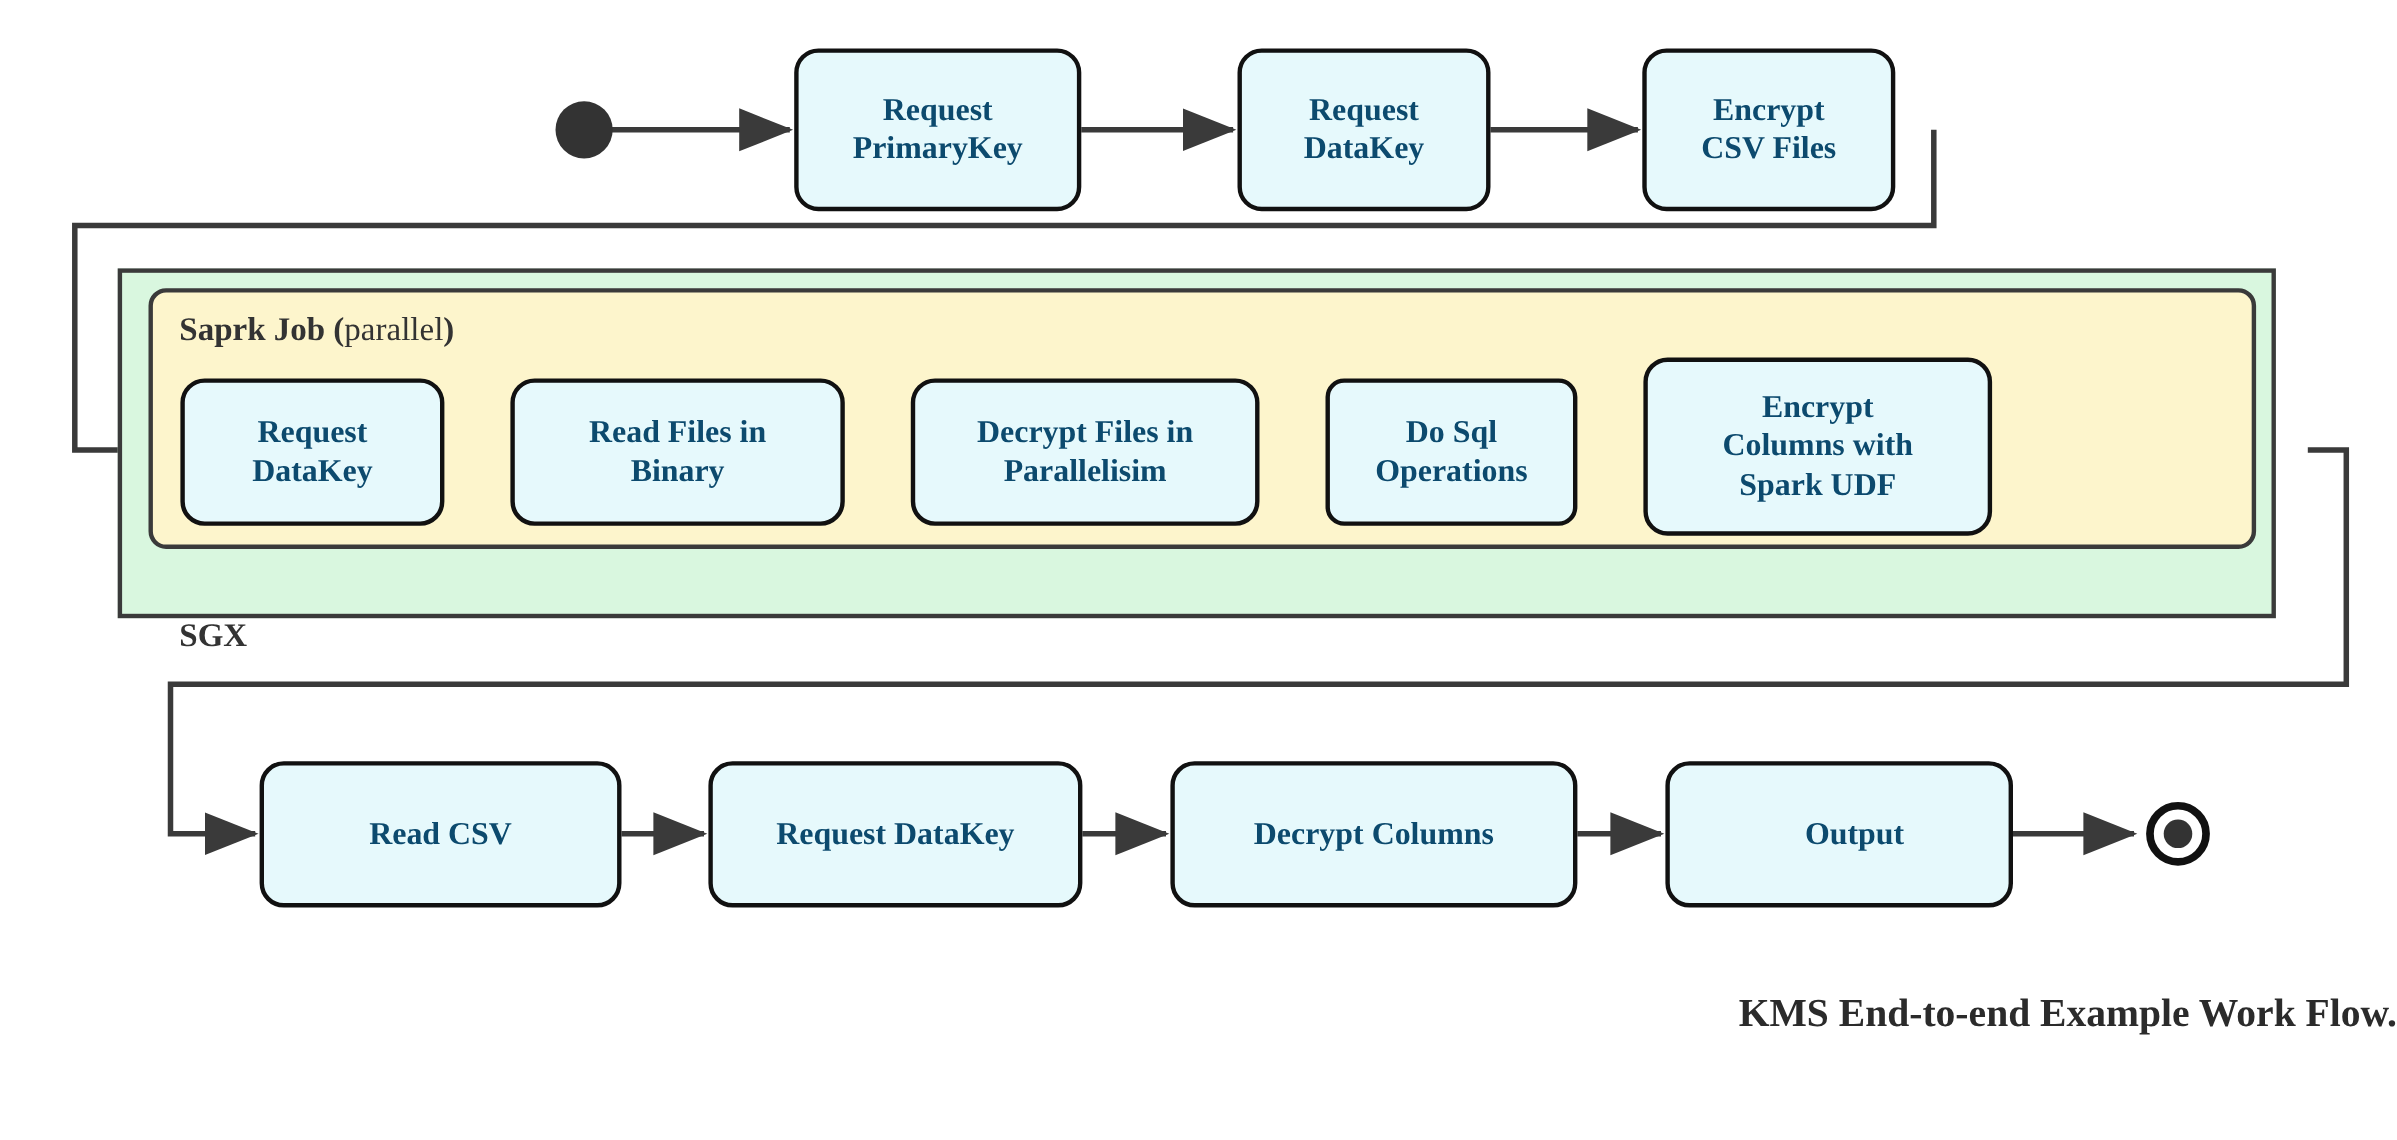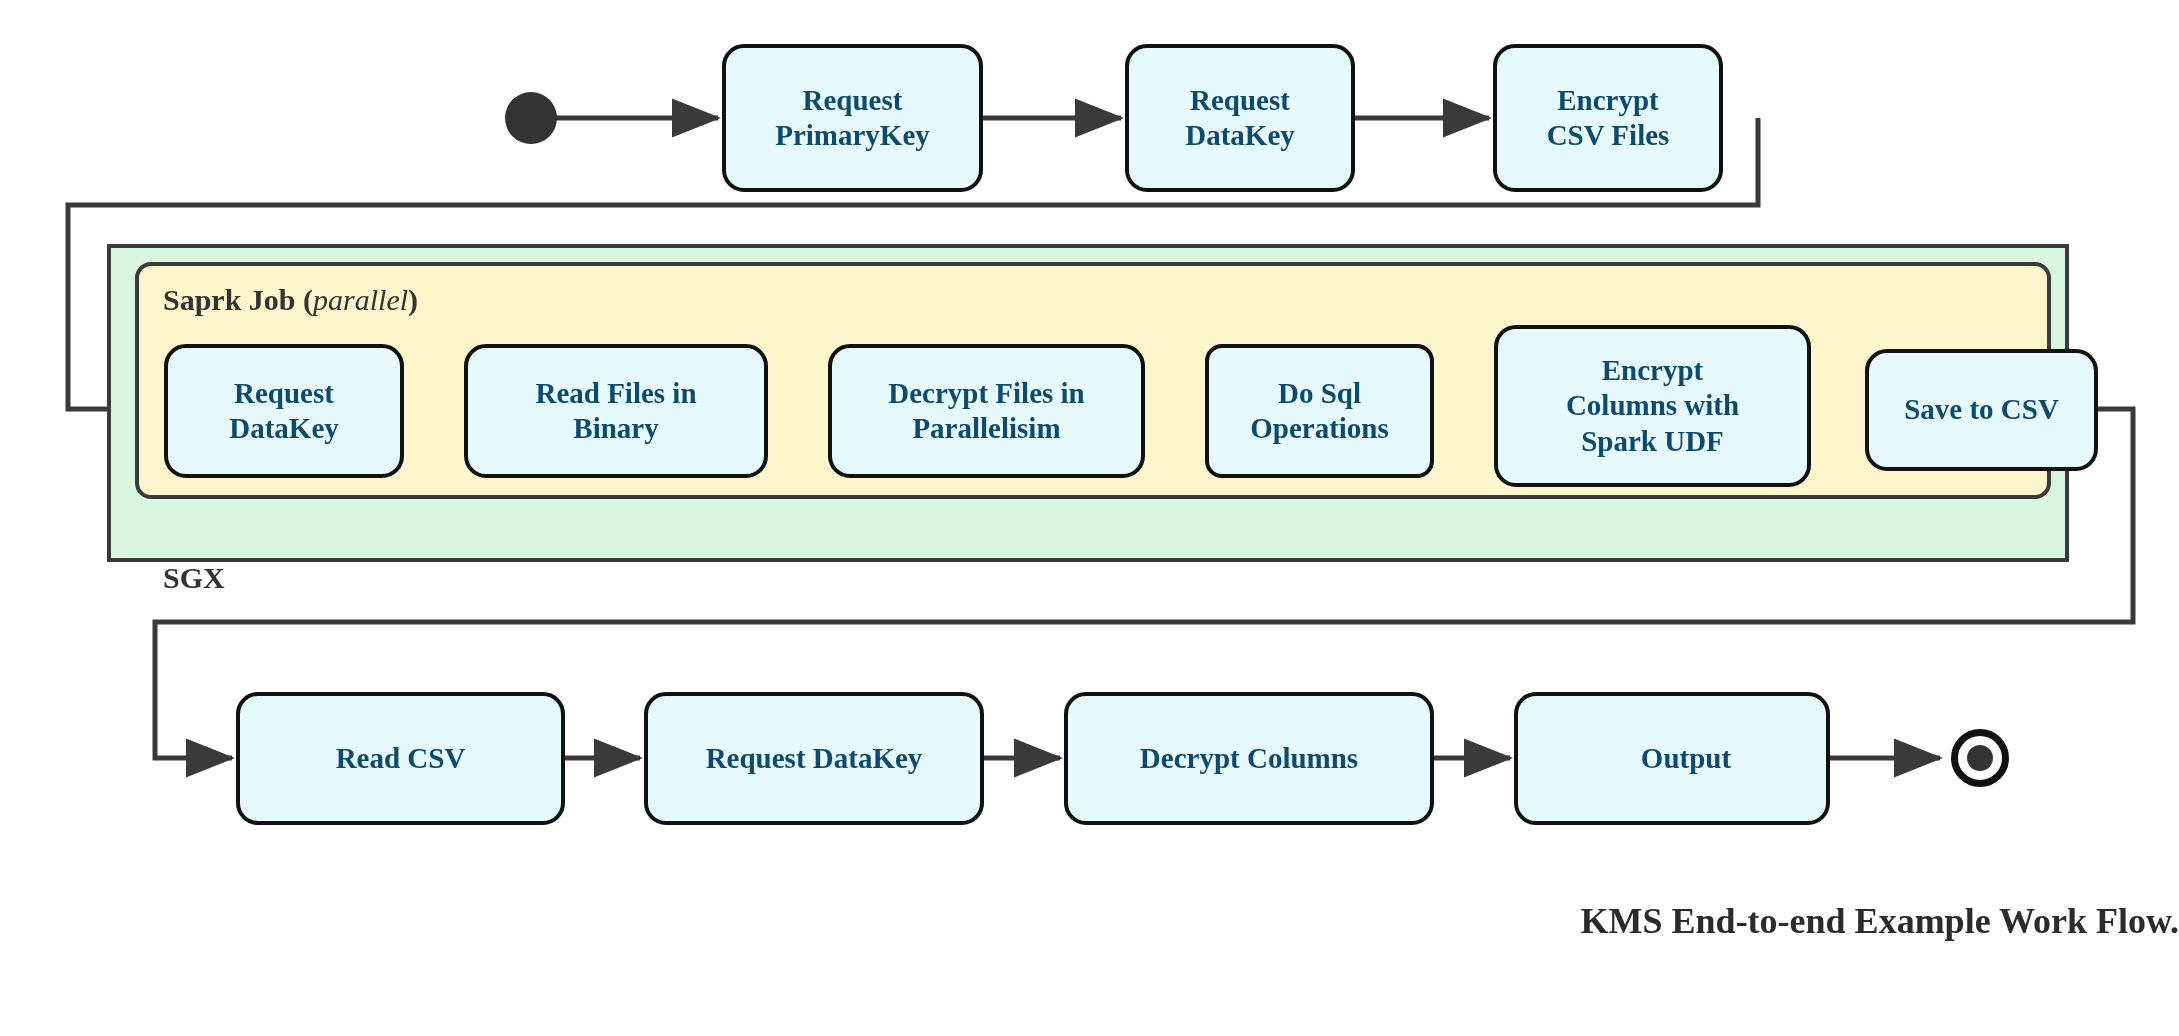--- a/index.html
+++ b/index.html
@@ -50,7 +50,7 @@
     z-index:6;
   }
   .container-label .paren{font-weight:bold;font-style:normal;}
-  .container-label .ital{font-style:italic;font-weight:normal;}
+  .container-label .ital{font-weight:normal;}
 
   .start-node{
     position:absolute;

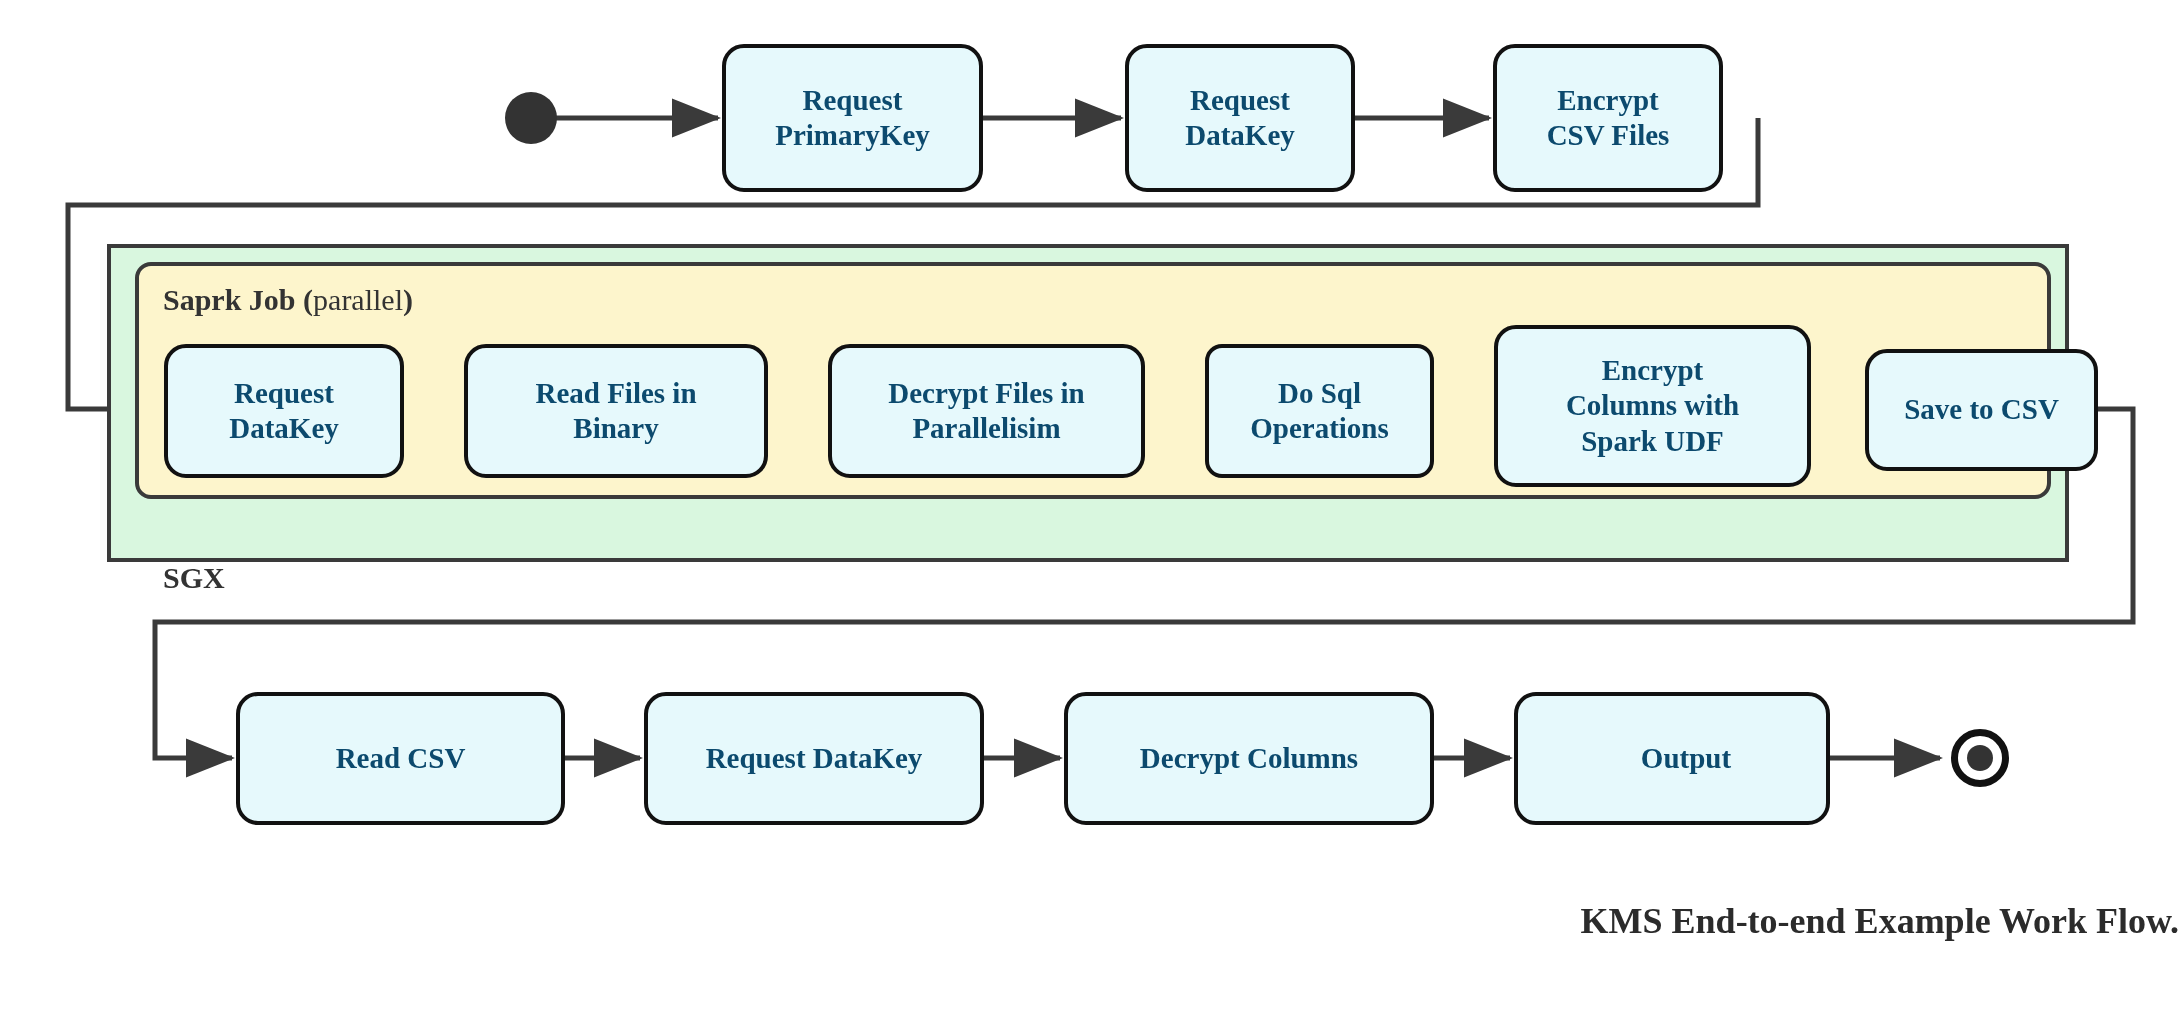--- a/index.html
+++ b/index.html
@@ -187,9 +187,6 @@
     </span>
   </div>
 
-  <div class="node" style="left:1865px;top:349px;width:233px;height:122px;">
-    <span>Save to CSV</span>
-  </div>
 
   <div class="node" style="left:236px;top:692px;width:329px;height:133px;">
     <span>Read CSV</span>

